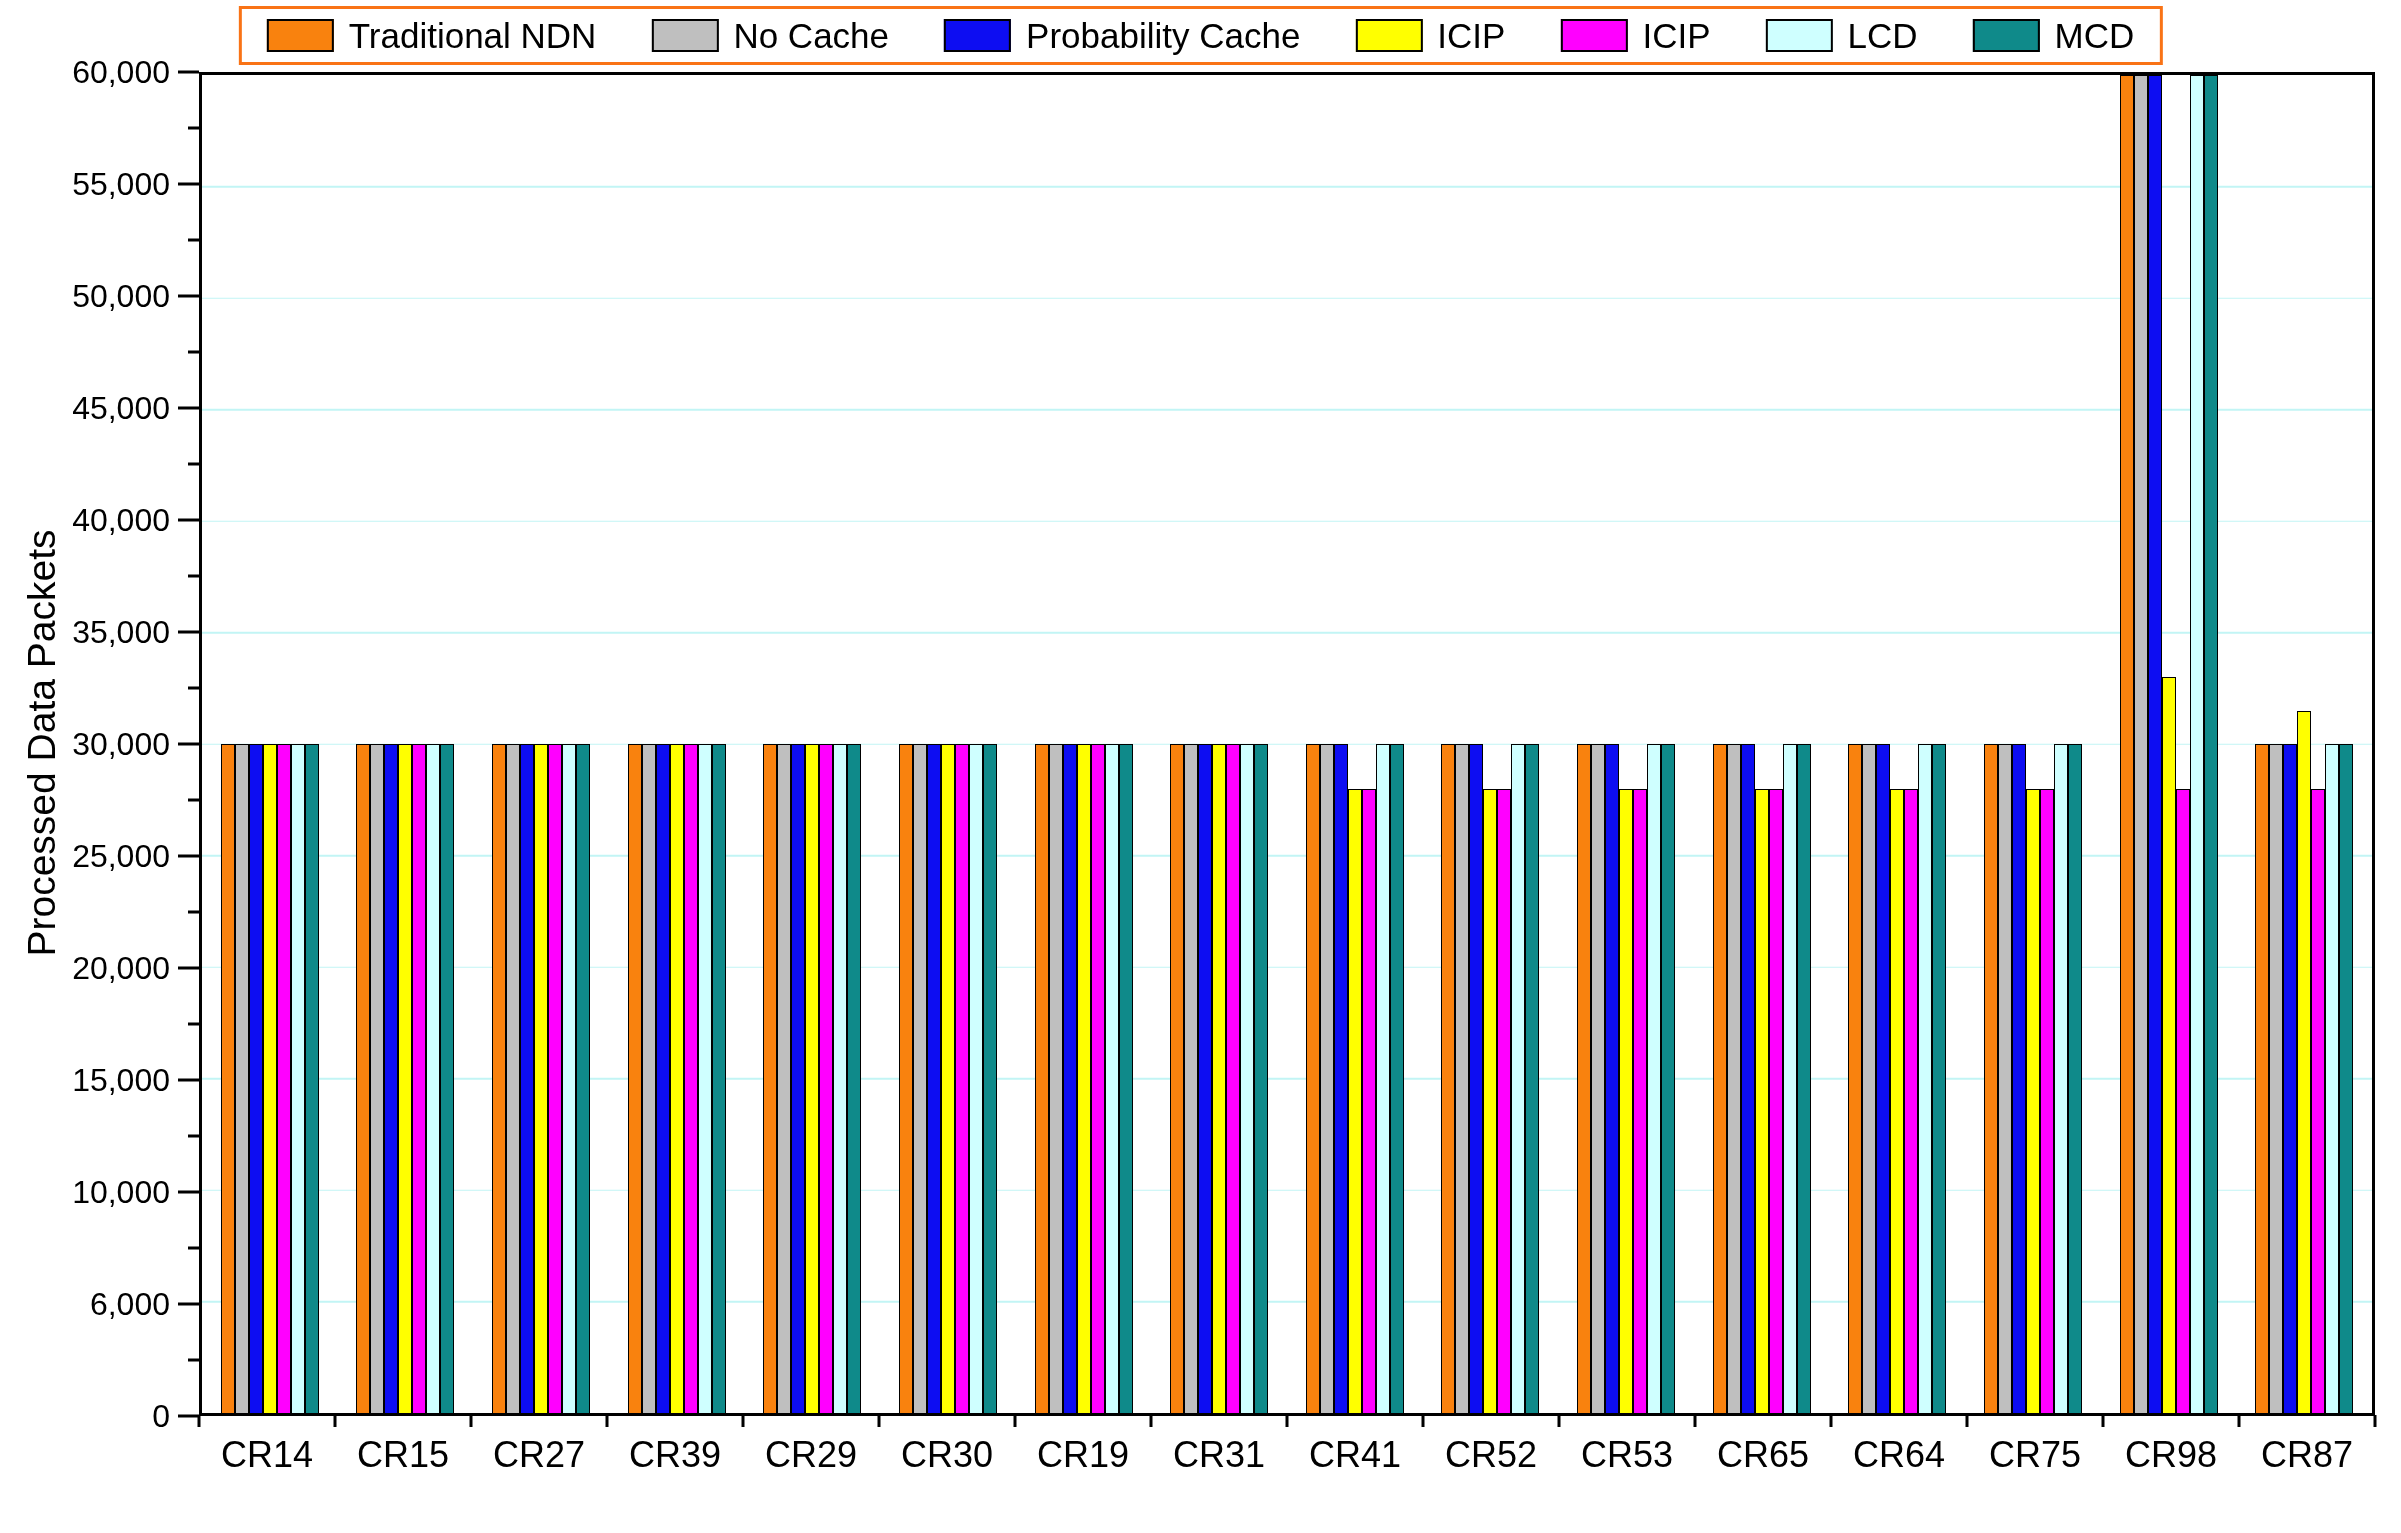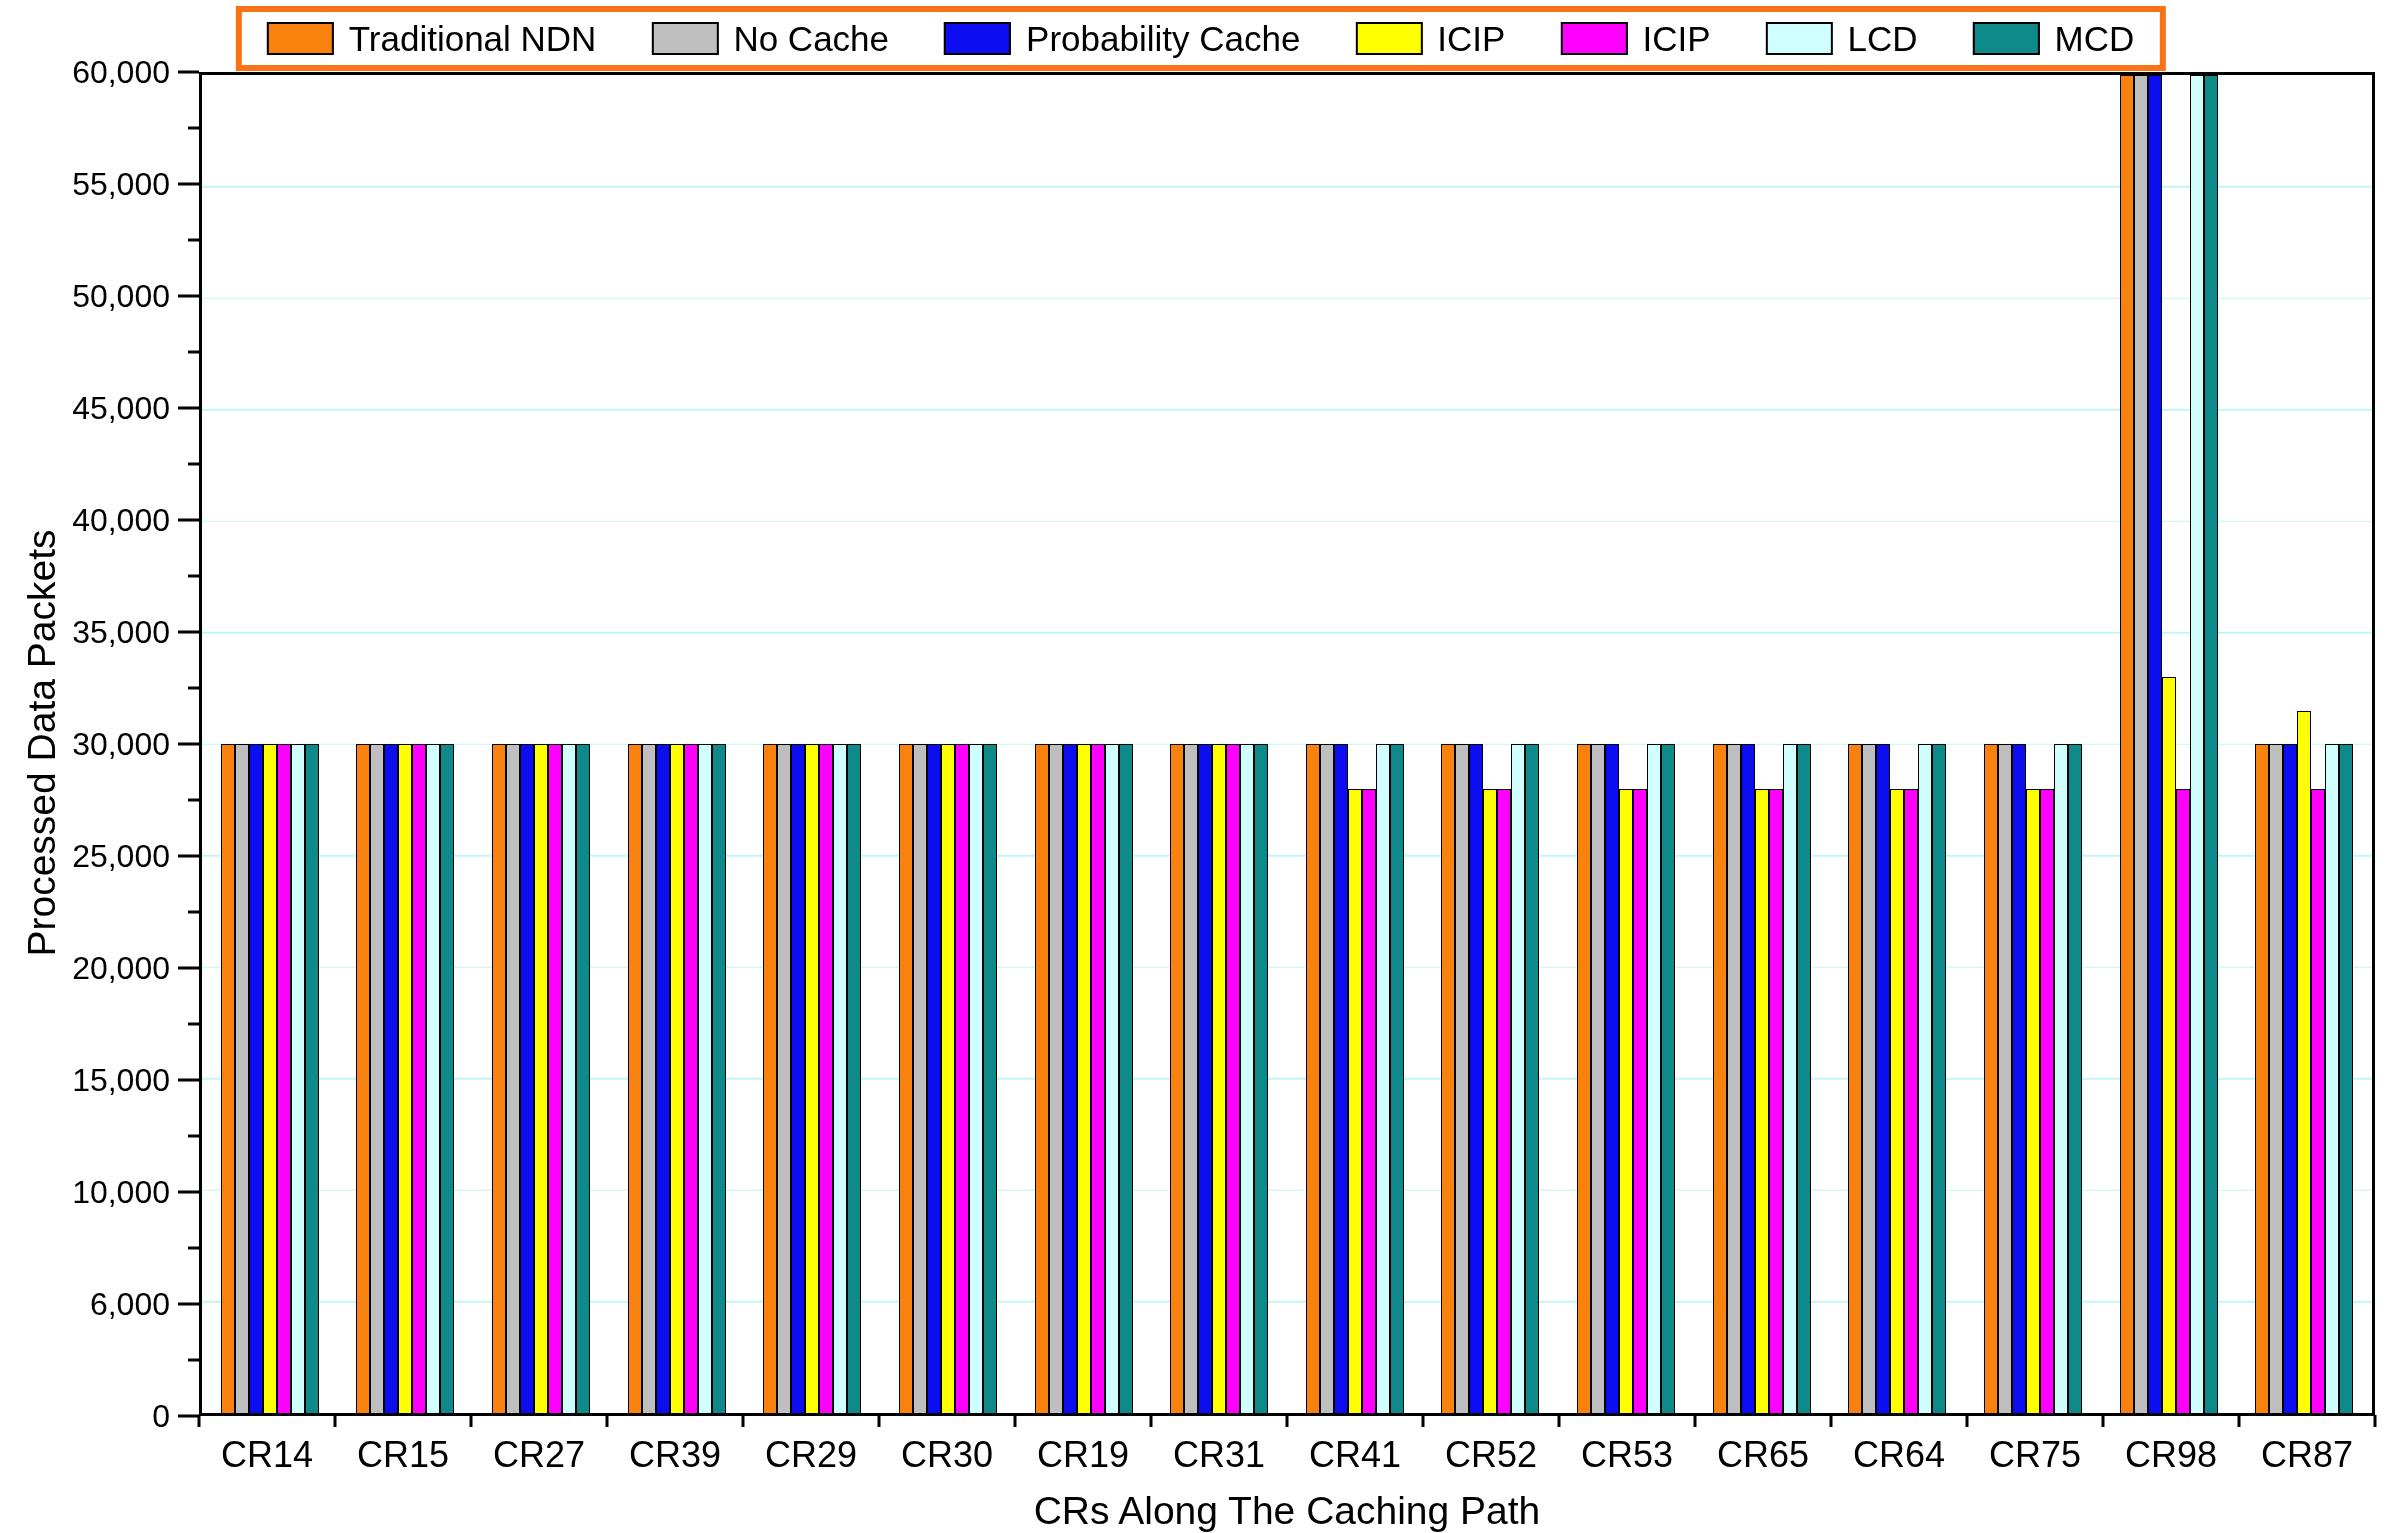--- a/index.html
+++ b/index.html
@@ -20,7 +20,7 @@
     display: flex;
     align-items: center;
     gap: 55px;
-    border: 6px solid #f97316;
+    border: 3px solid #f97316;
     background: #fff;
     padding: 9px 25.4px;
     white-space: nowrap;

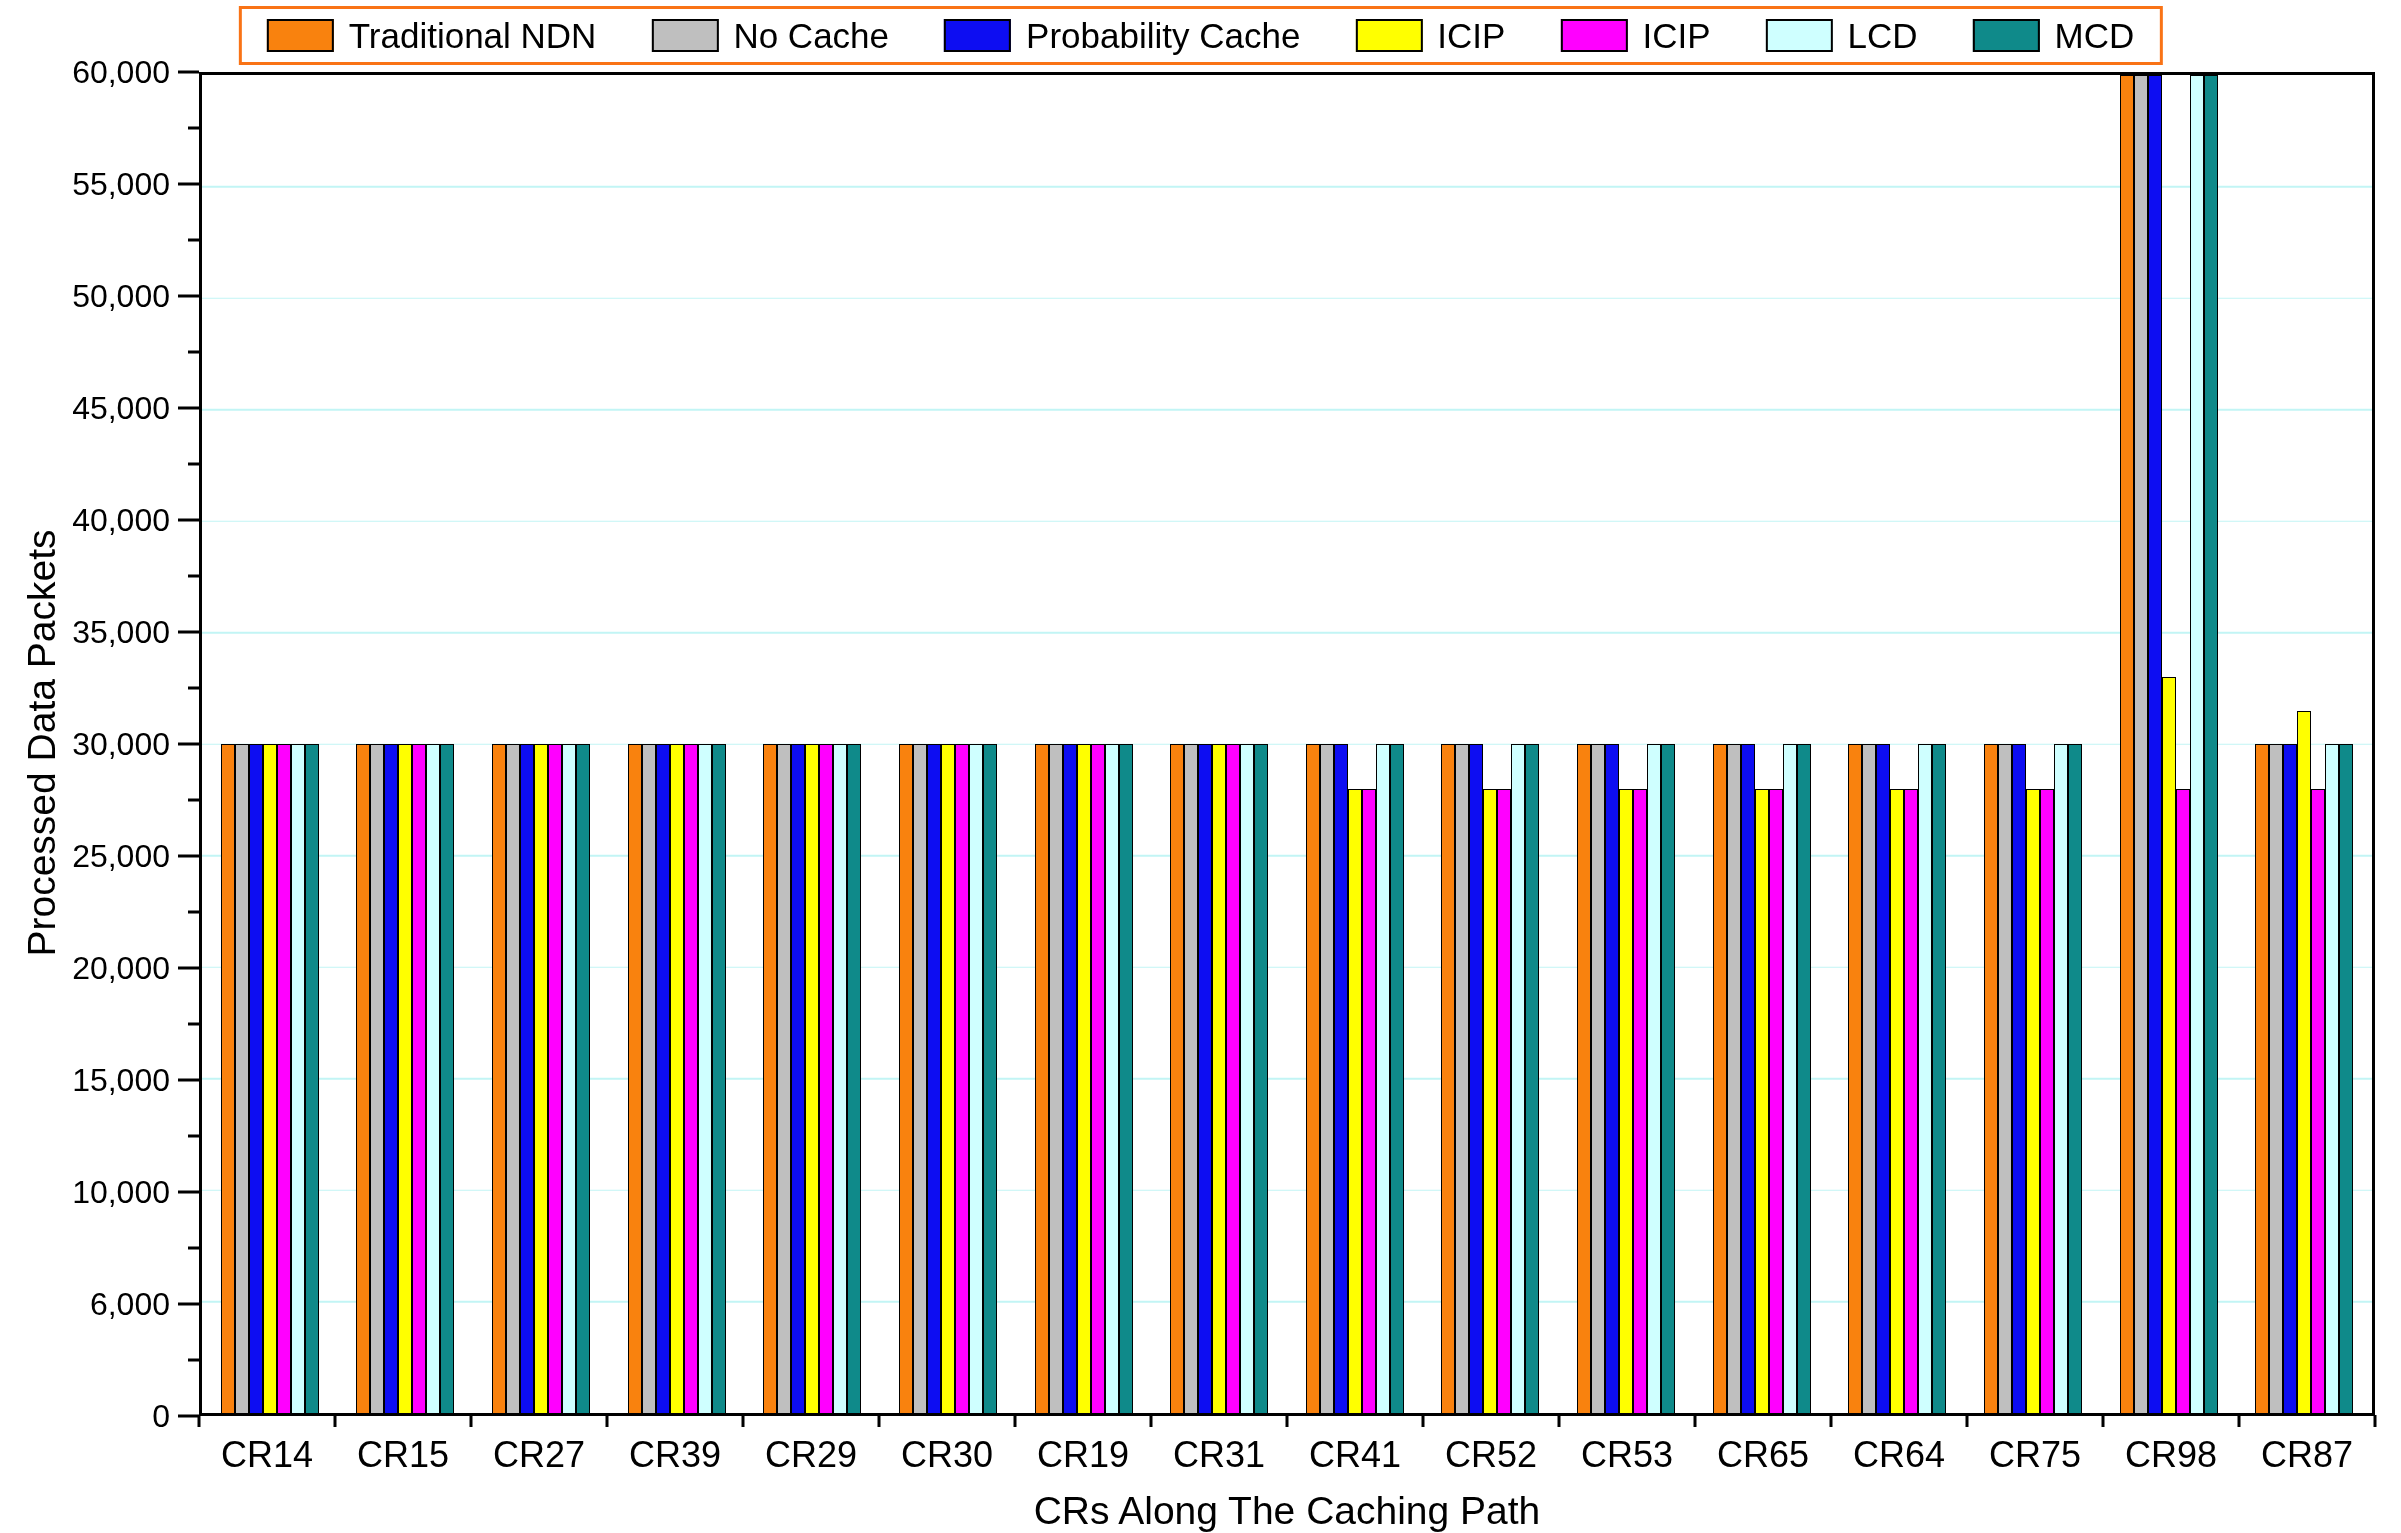--- a/index.html
+++ b/index.html
@@ -347,7 +347,6 @@
       <div class="x-tick-label" style="left: 90.625%;">CR98</div>
       <div class="x-tick-label" style="left: 96.875%;">CR87</div>
     </div>
-  <div class="x-title">CRs Along The Caching Path</div>
 </div>
 
 

